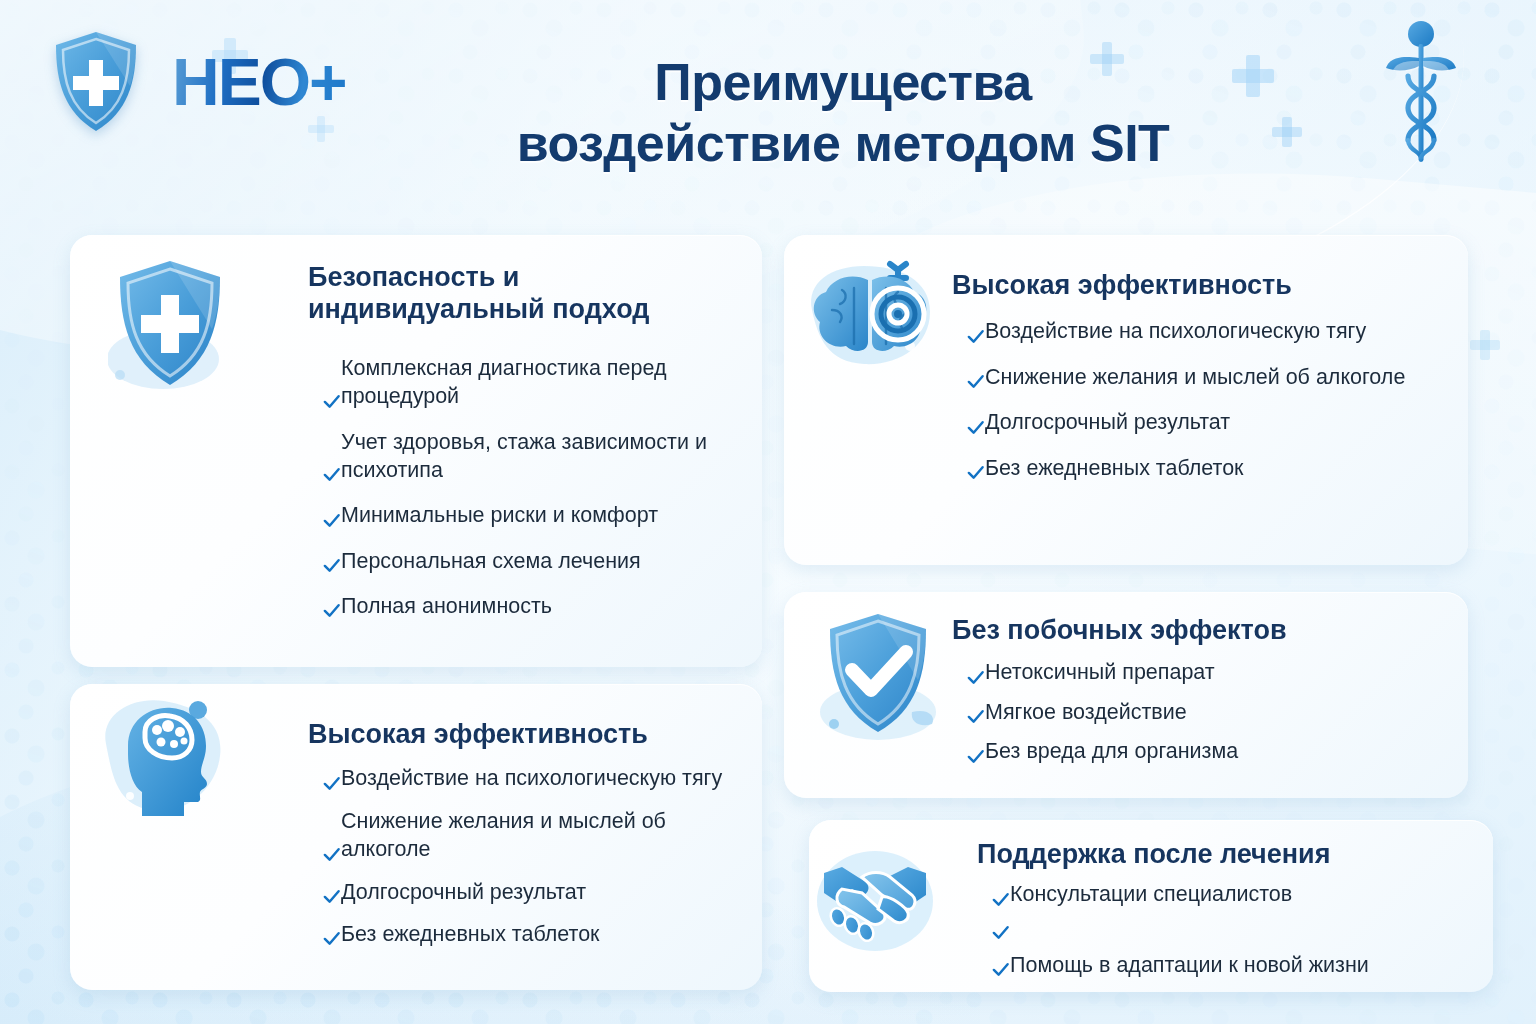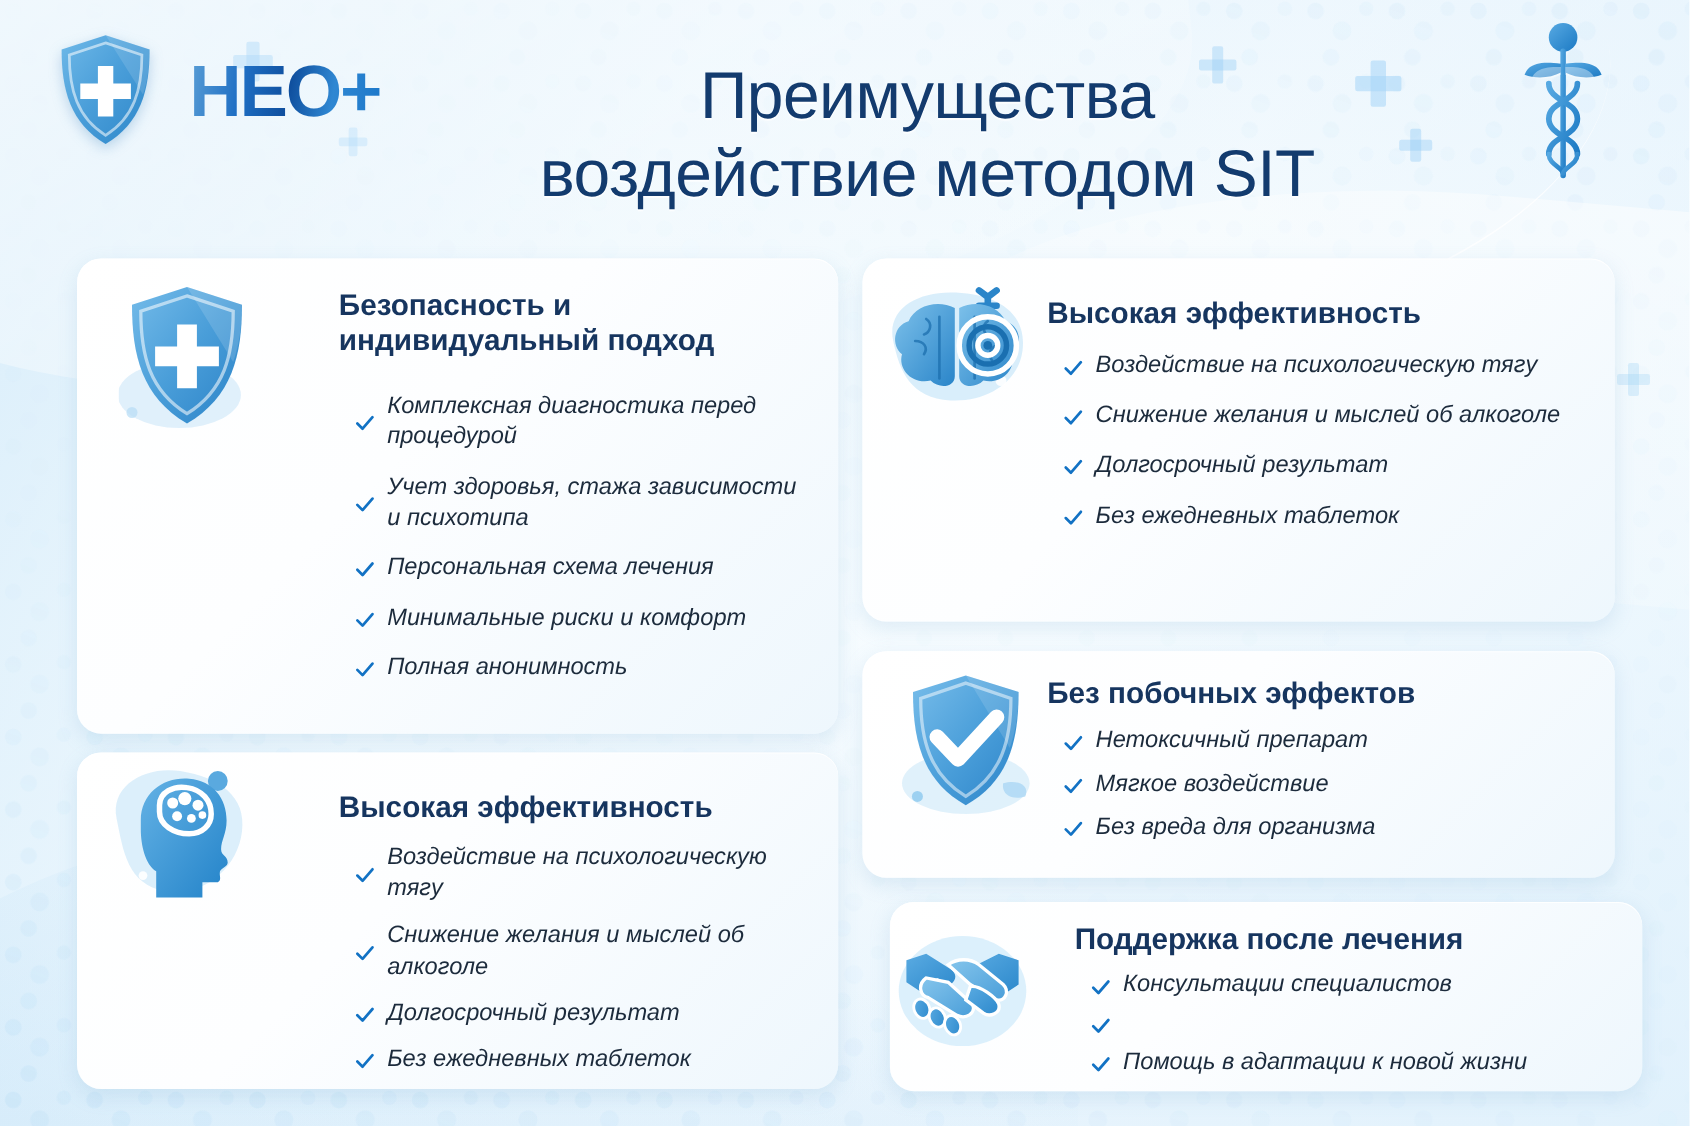--- a/index.html
+++ b/index.html
@@ -79,7 +79,7 @@
   #title {
     position:absolute; left:300px; right:150px; top:52px;
     text-align:center;
-    font-size:60px; font-weight:normal; line-height:1.18;
+    font-size:52px; font-weight:bold; line-height:1.18;
     color:#133b6e;
     text-shadow:0 2px 1px rgba(255,255,255,.85);
     letter-spacing:-.5px;

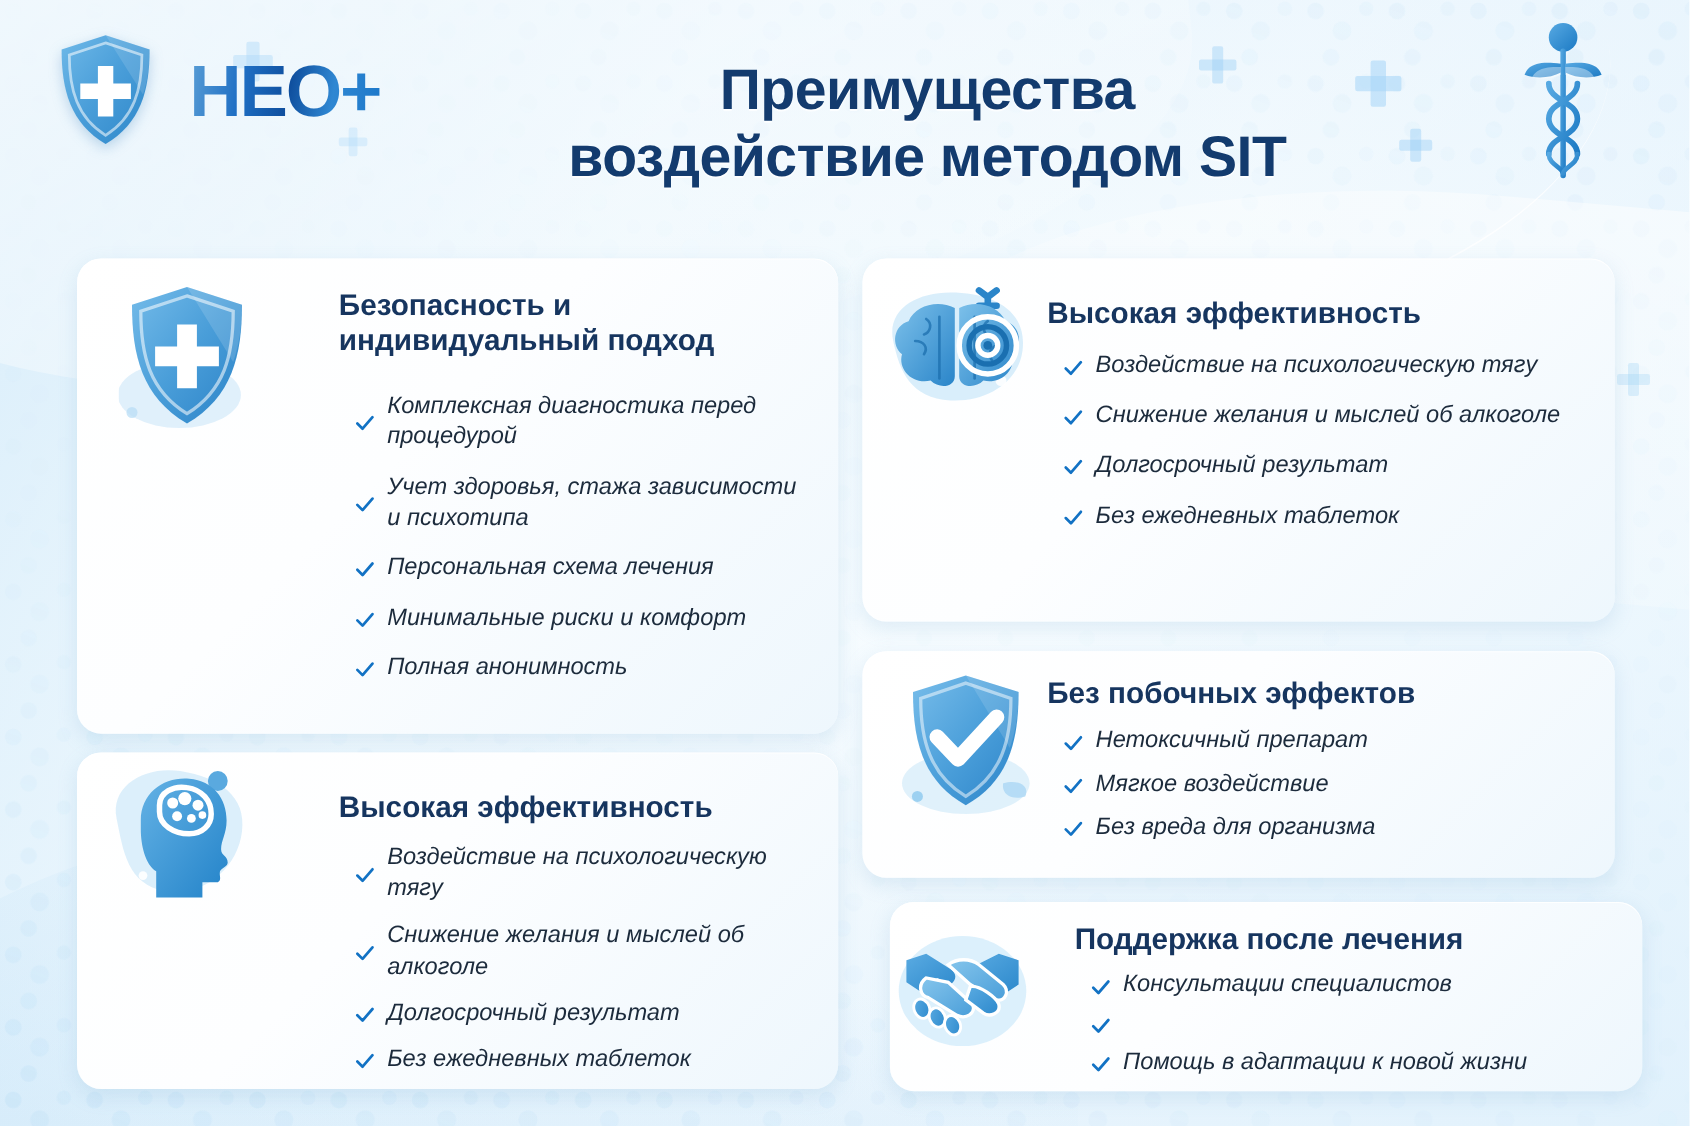--- a/index.html
+++ b/index.html
@@ -105,10 +105,9 @@
 
   .bullets { list-style:none; margin-top:16px; }
   .bullet {
-    display:flex; align-items:center; gap:11px;
+    display:flex; align-items:flex-end; 
     font-size:21.5px; color:#1c2b3c; line-height:1.32;
     margin-bottom:17px;
-    font-style:italic;
   }
   .bullet:last-child { margin-bottom:16px; }
   .check { flex:0 0 auto; width:19px; height:19px; margin-top:5px; color:#1272c4; }

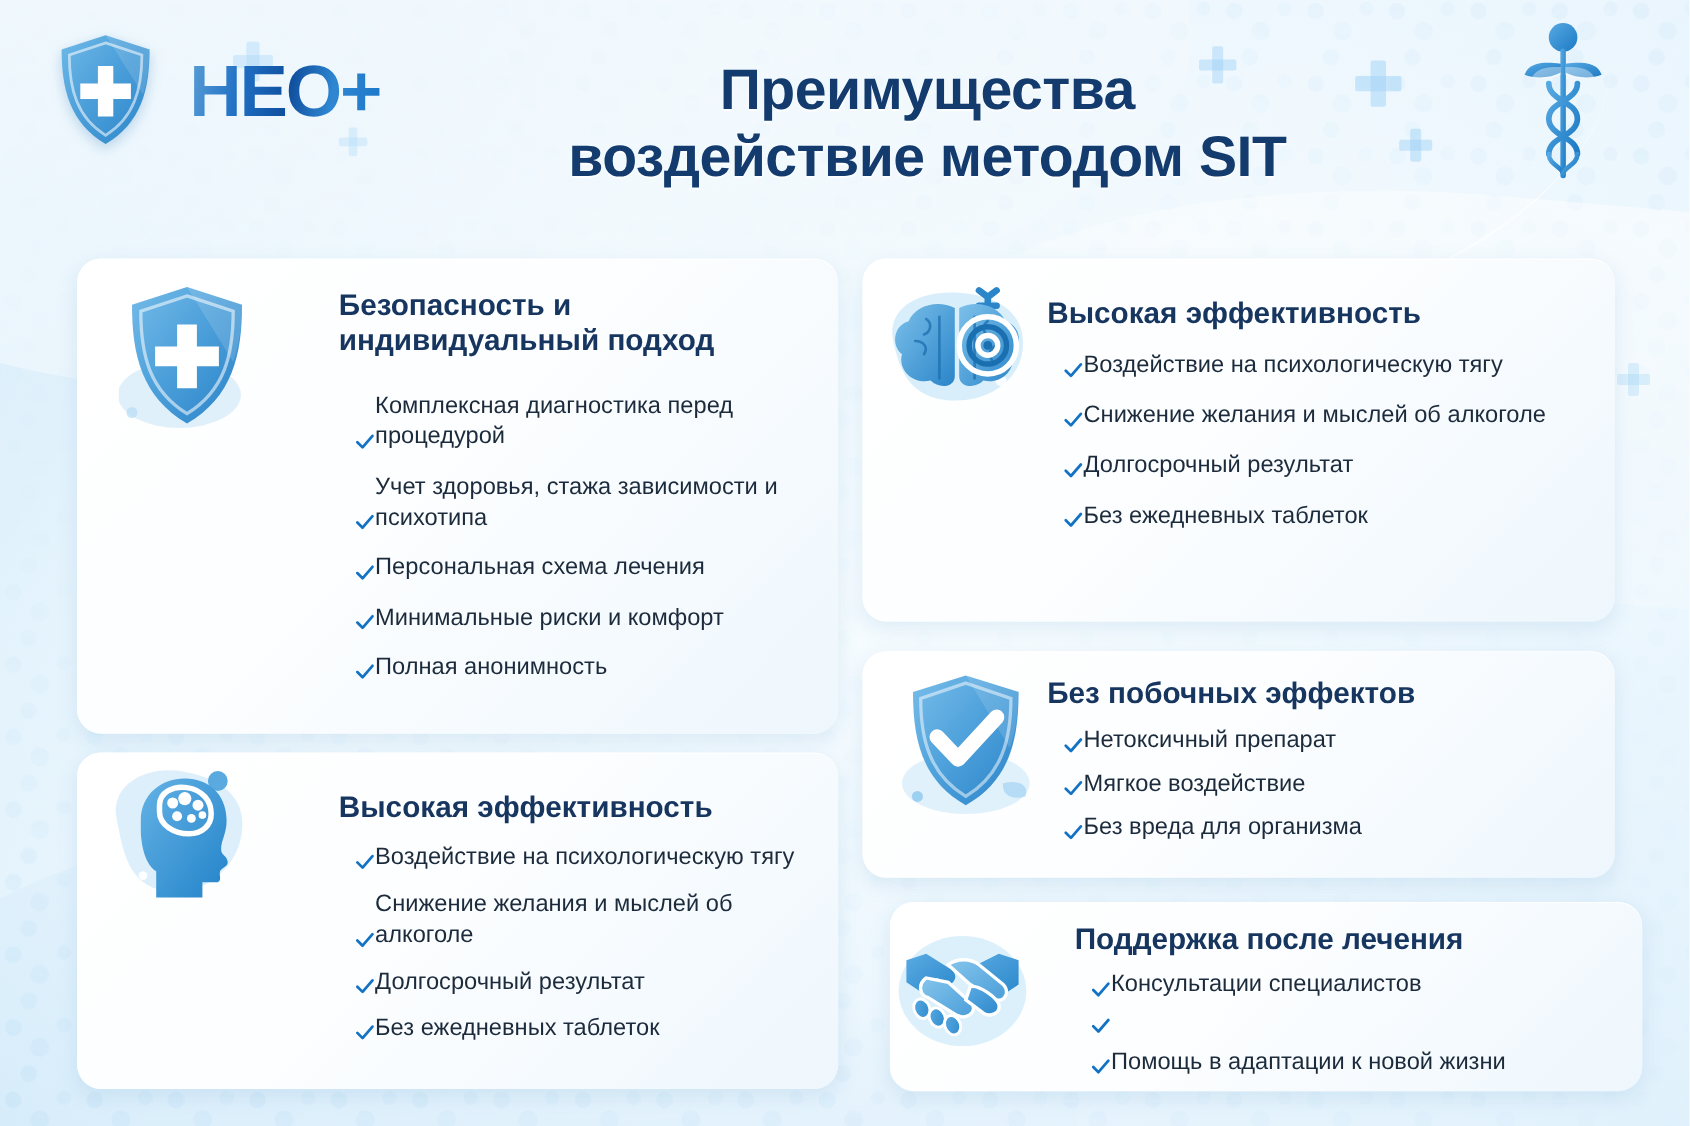--- a/index.html
+++ b/index.html
@@ -230,13 +230,13 @@
           <svg class="check" viewBox="0 0 20 20">
               <path d="M3 10.5 L8 15.5 L17.5 4.5" fill="none" stroke="currentColor" stroke-width="2.6" stroke-linecap="round" stroke-linejoin="round"></path>
             </svg>
+          <span>Минимальные риски и комфорт</span>
+        </li>
+        <li class="bullet">
+          <svg class="check" viewBox="0 0 20 20">
+              <path d="M3 10.5 L8 15.5 L17.5 4.5" fill="none" stroke="currentColor" stroke-width="2.6" stroke-linecap="round" stroke-linejoin="round"></path>
+            </svg>
           <span>Персональная схема лечения</span>
-        </li>
-        <li class="bullet">
-          <svg class="check" viewBox="0 0 20 20">
-              <path d="M3 10.5 L8 15.5 L17.5 4.5" fill="none" stroke="currentColor" stroke-width="2.6" stroke-linecap="round" stroke-linejoin="round"></path>
-            </svg>
-          <span>Минимальные риски и комфорт</span>
         </li>
         <li class="bullet">
           <svg class="check" viewBox="0 0 20 20">

